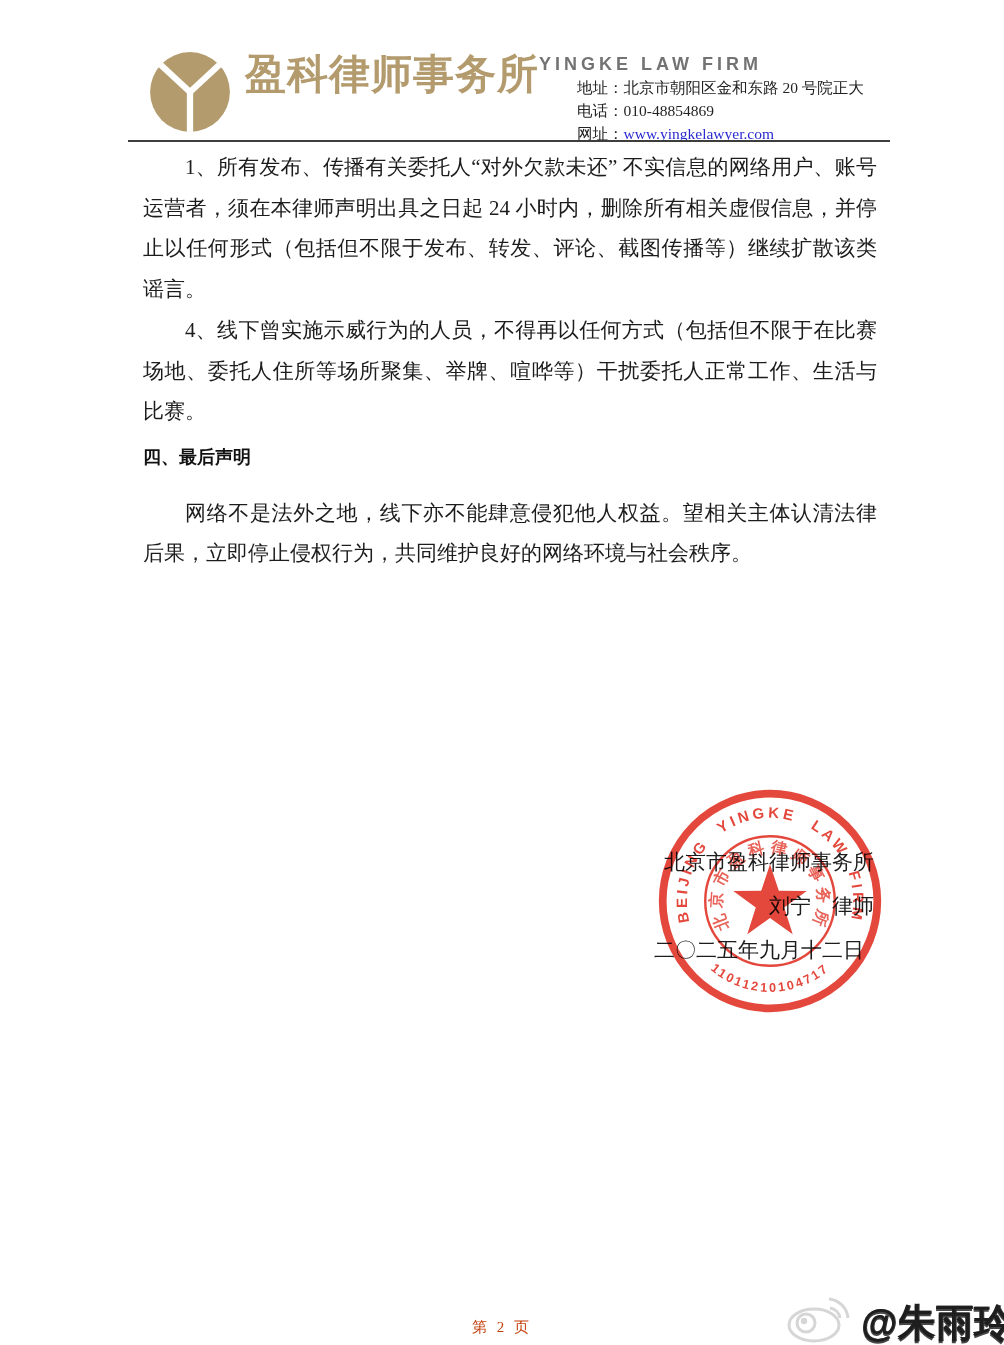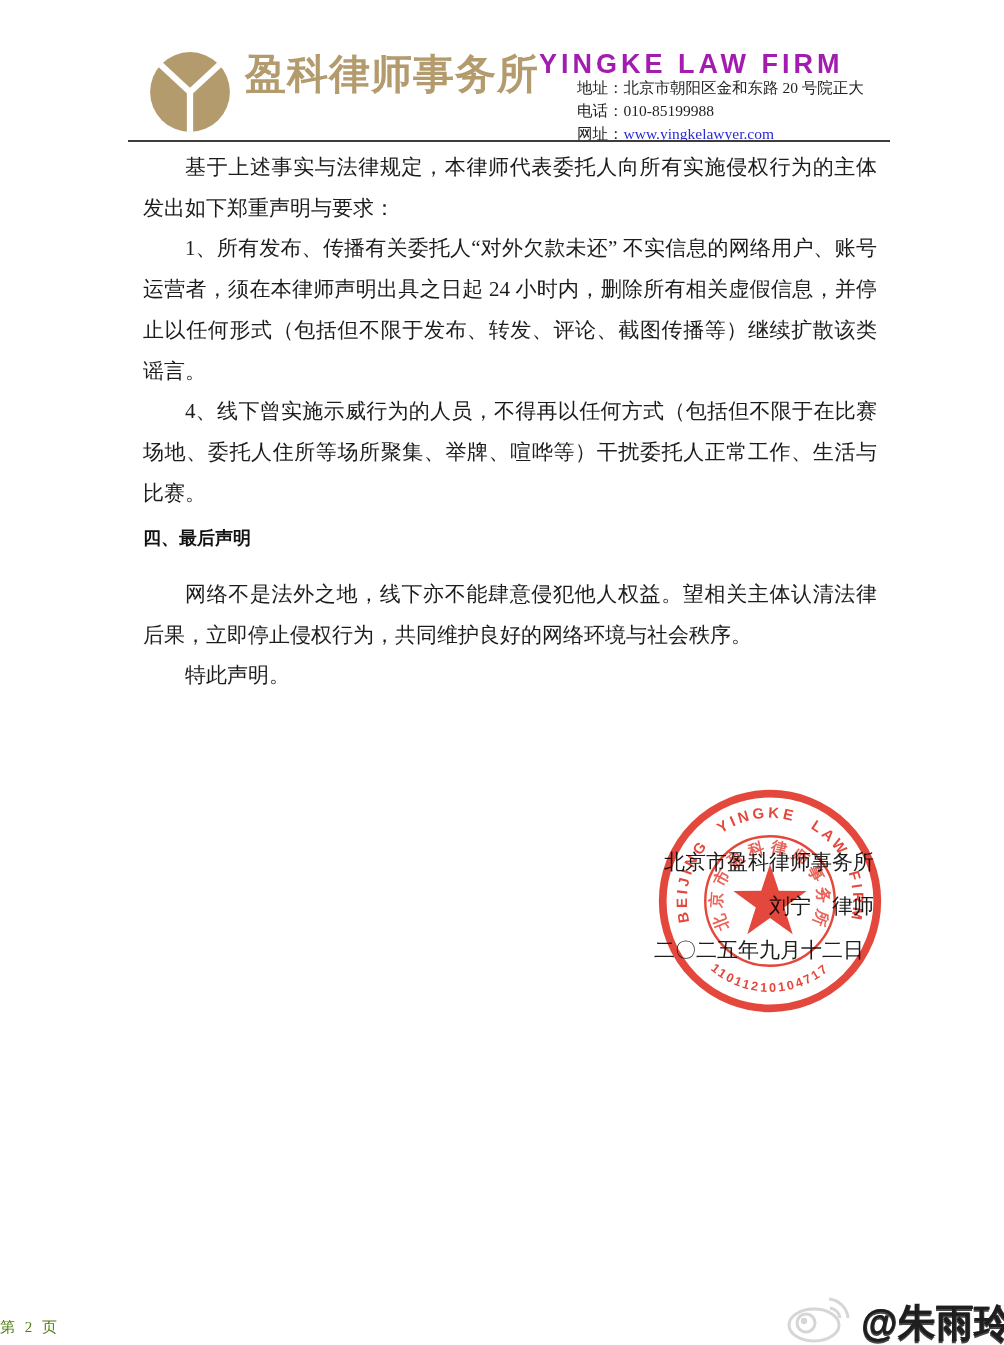--- a/index.html
+++ b/index.html
@@ -22,8 +22,8 @@
   }
   .logo-en{
     font-family:"Liberation Sans","DejaVu Sans",sans-serif;
-    font-weight:700;font-size:27px;line-height:24px;letter-spacing:4px;
-    color:#a21caf;
+    font-weight:700;font-size:18px;line-height:24px;letter-spacing:4px;
+    color:#737373;
   }
   .contact{
     position:absolute;top:53px;left:577px;width:312px;

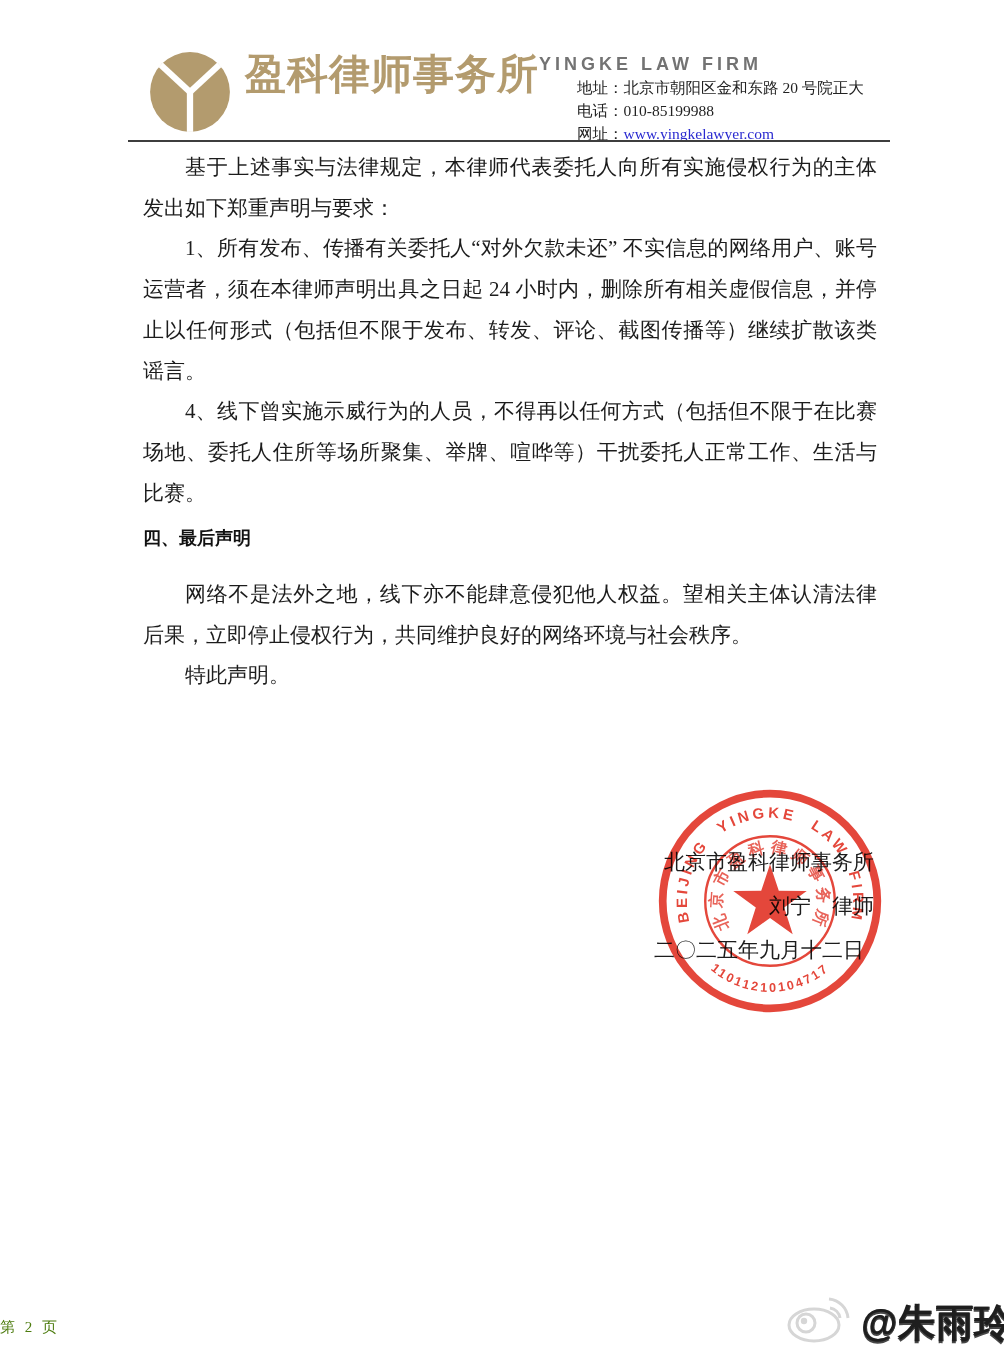--- a/index.html
+++ b/index.html
@@ -94,7 +94,7 @@
 
   <div class="contact">
     <div>地址：北京市朝阳区金和东路 20 号院正大</div>
-    <div>电话：010-85199988</div>
+    <div>电话：010-48854869</div>
     <div><span>网址：</span><a>www.yingkelawyer.com</a></div>
   </div>
 

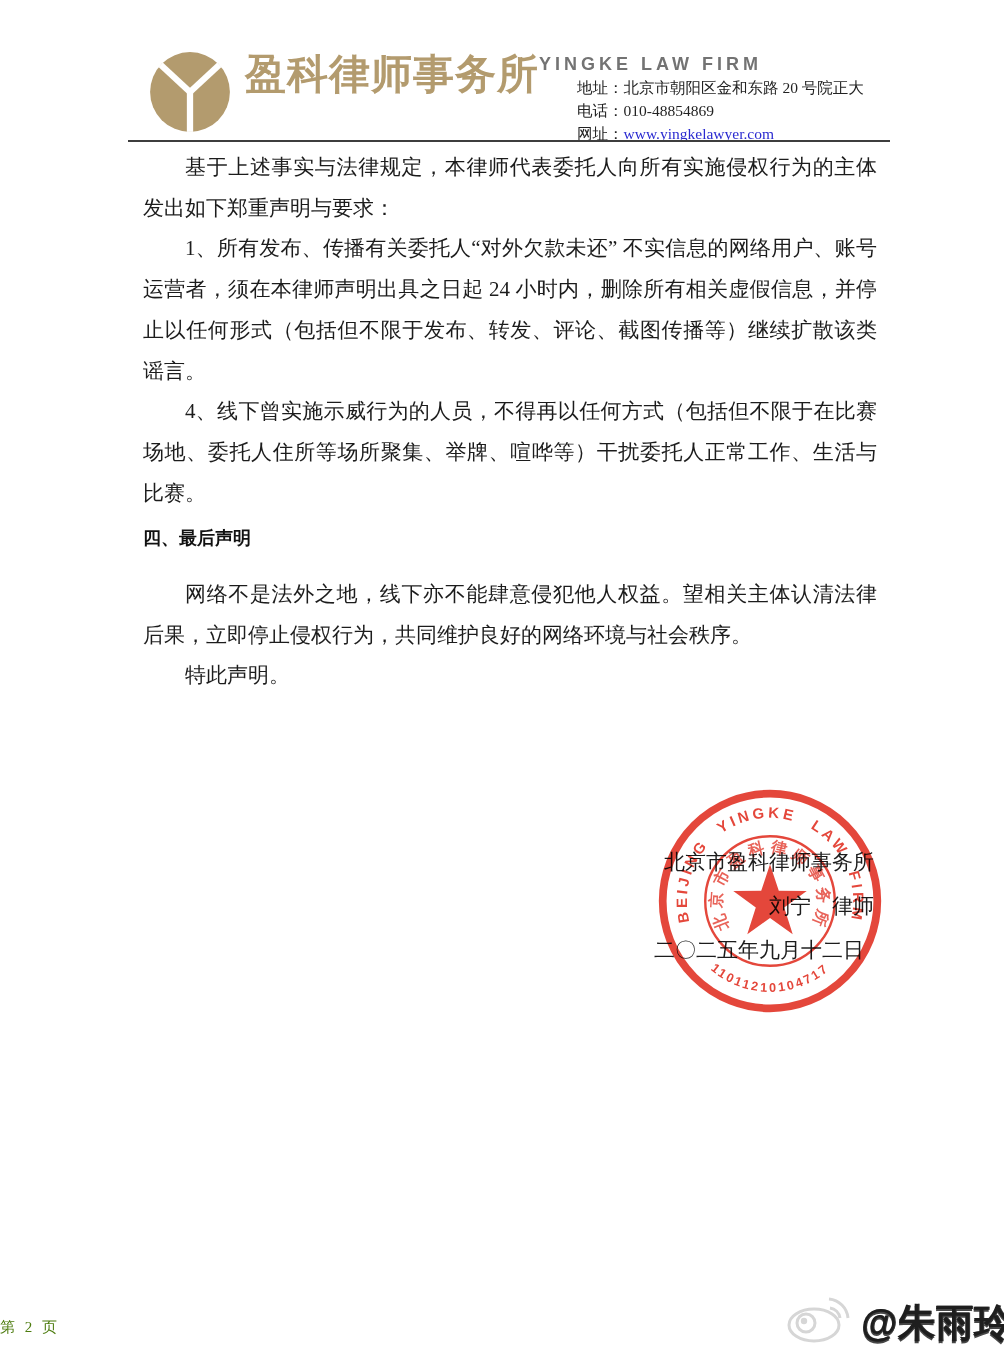--- a/index.html
+++ b/index.html
@@ -101,7 +101,6 @@
   <div class="header-divider"></div>
 
   <div class="body-text">
-    <p>基于上述事实与法律规定，本律师代表委托人向所有实施侵权行为的主体发出如下郑重声明与要求：</p>
     <p>1、所有发布、传播有关委托人“对外欠款未还” 不实信息的网络用户、账号运营者，须在本律师声明出具之日起 24 小时内，删除所有相关虚假信息，并停止以任何形式（包括但不限于发布、转发、评论、截图传播等）继续扩散该类谣言。</p>
     <p>4、线下曾实施示威行为的人员，不得再以任何方式（包括但不限于在比赛场地、委托人住所等场所聚集、举牌、喧哗等）干扰委托人正常工作、生活与比赛。</p>
     <h2>四、最后声明</h2>

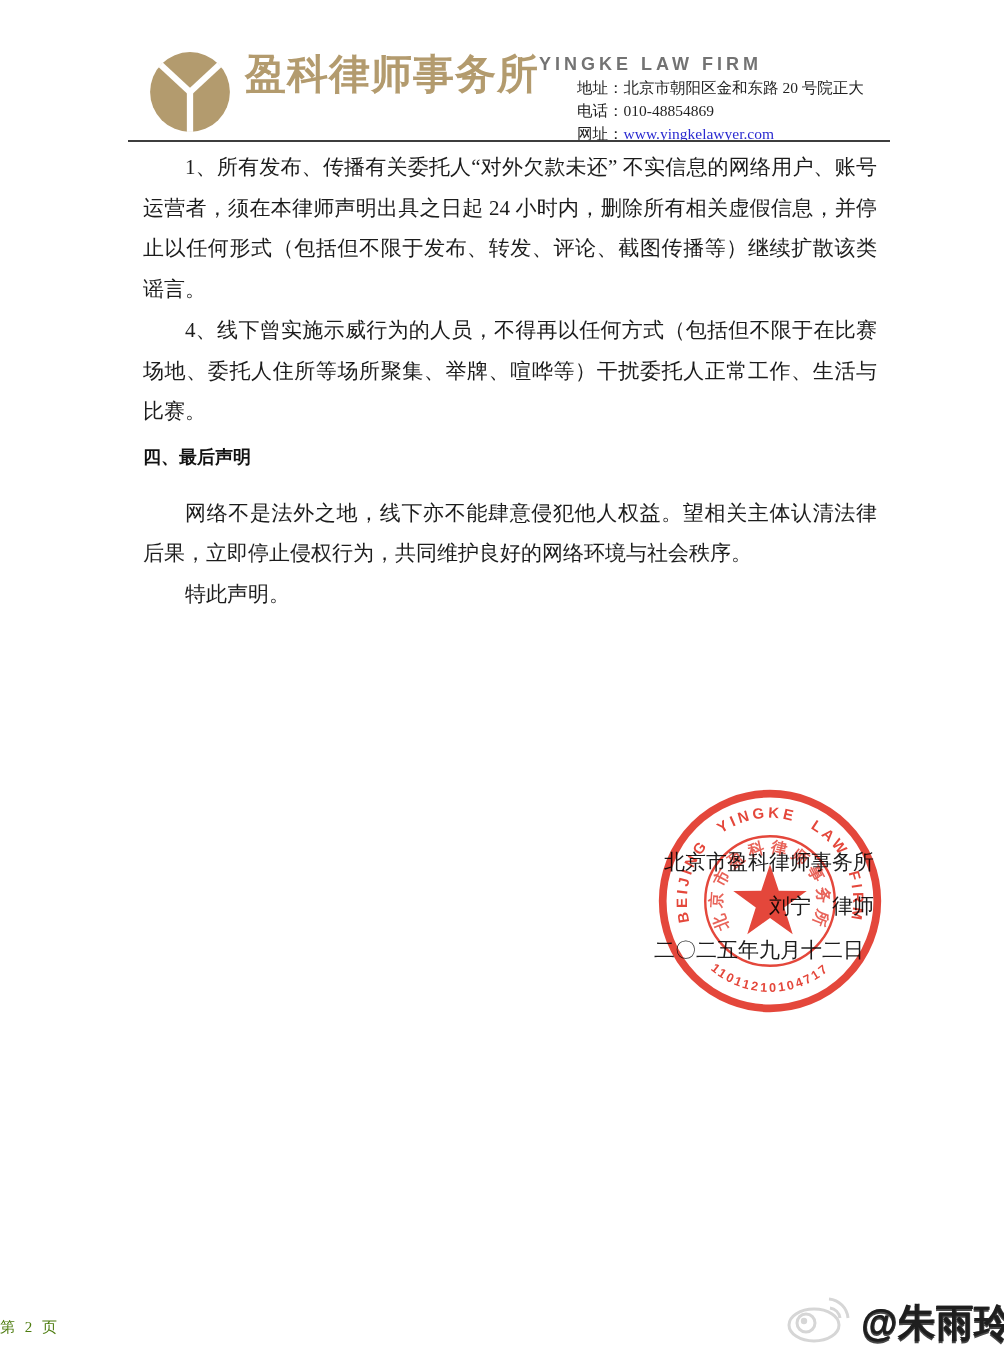--- a/index.html
+++ b/index.html
@@ -105,7 +105,6 @@
     <p>4、线下曾实施示威行为的人员，不得再以任何方式（包括但不限于在比赛场地、委托人住所等场所聚集、举牌、喧哗等）干扰委托人正常工作、生活与比赛。</p>
     <h2>四、最后声明</h2>
     <p>网络不是法外之地，线下亦不能肆意侵犯他人权益。望相关主体认清法律后果，立即停止侵权行为，共同维护良好的网络环境与社会秩序。</p>
-    <p>特此声明。</p>
   </div>
 
   <div class="signature">

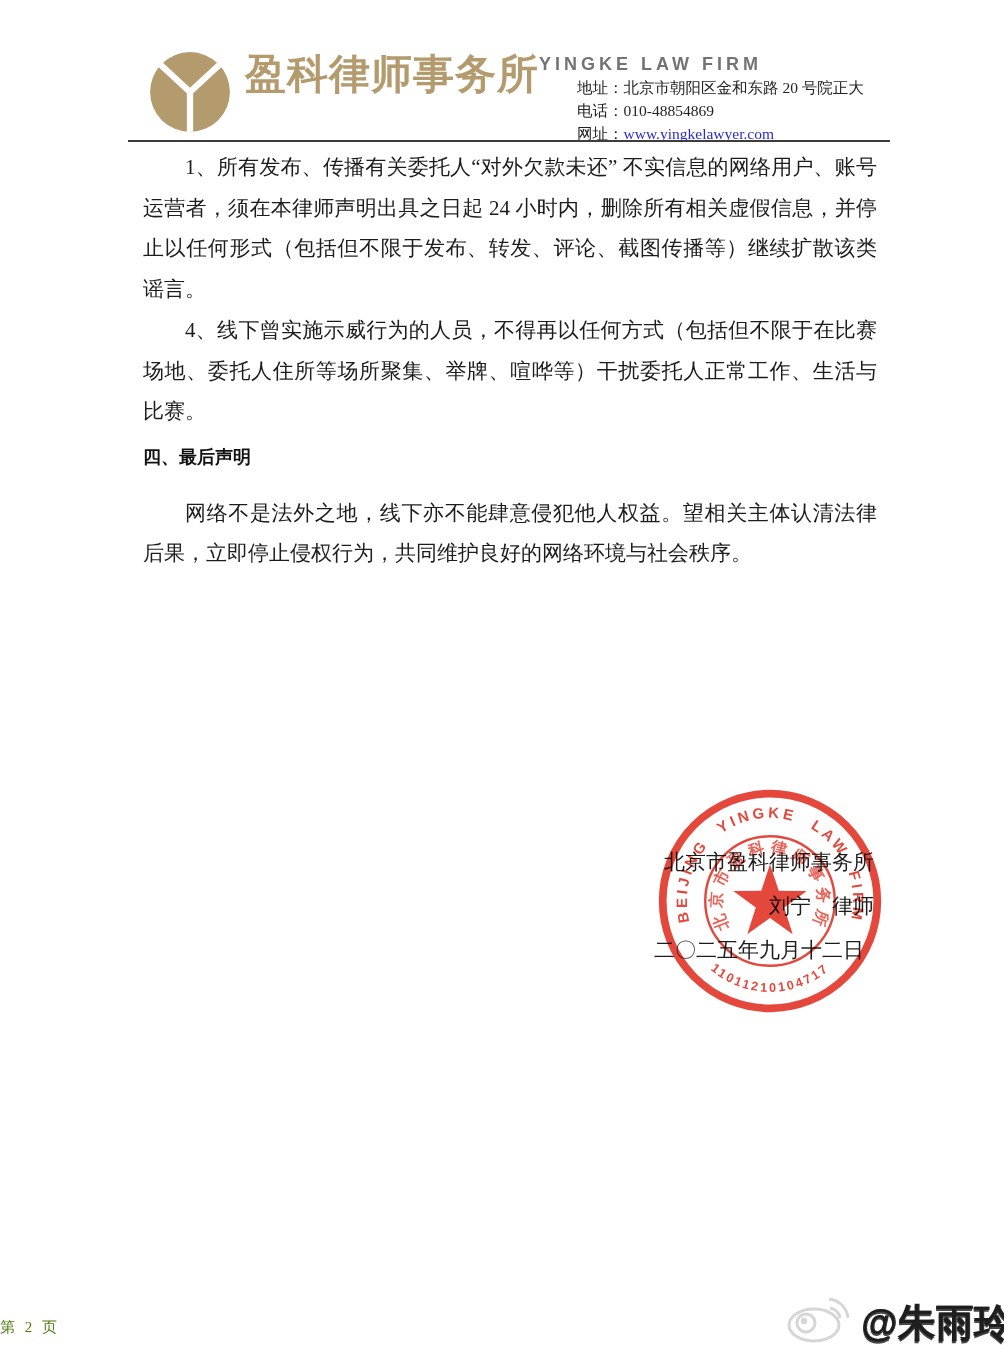--- a/index.html
+++ b/index.html
@@ -57,8 +57,8 @@
   }
   
   .page-footer{
-    position:absolute;top:1318px;left:0;width:100%;text-align:left;
-    font-size:15px;letter-spacing:3px;color:#4d7c0f;
+    position:absolute;top:1318px;left:0;width:100%;text-align:center;
+    font-size:15px;letter-spacing:3px;color:#c2410c;
   }
   
   .watermark{

